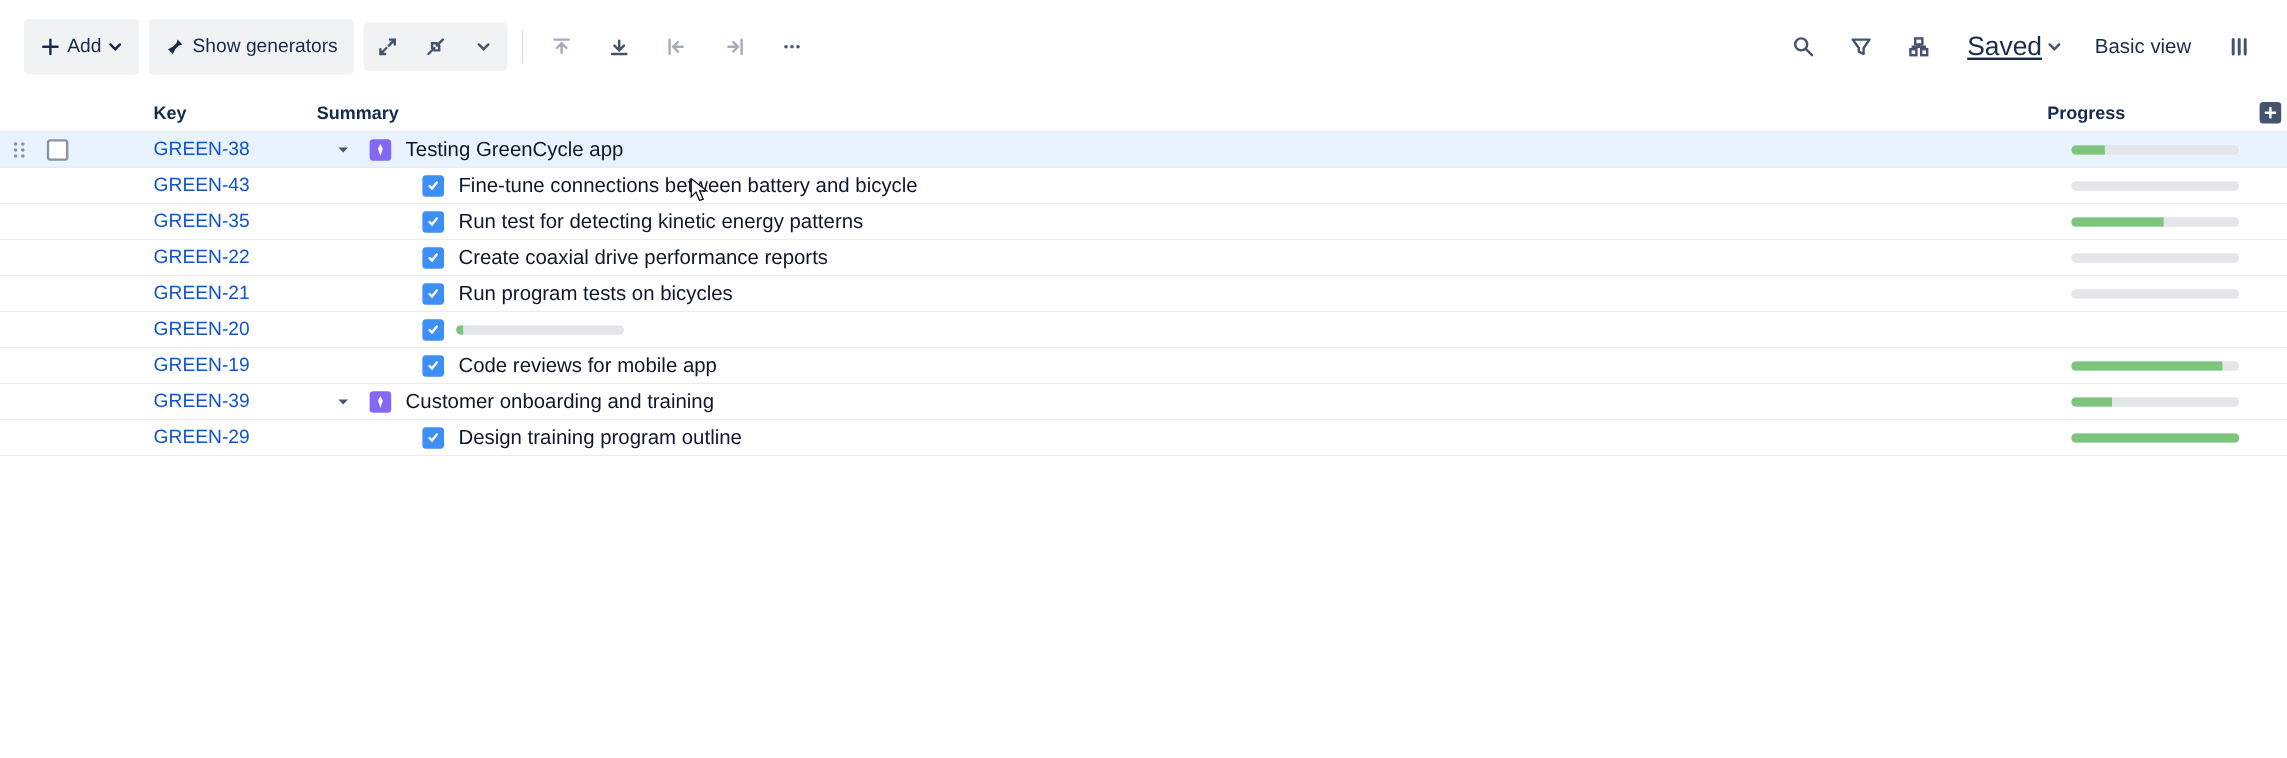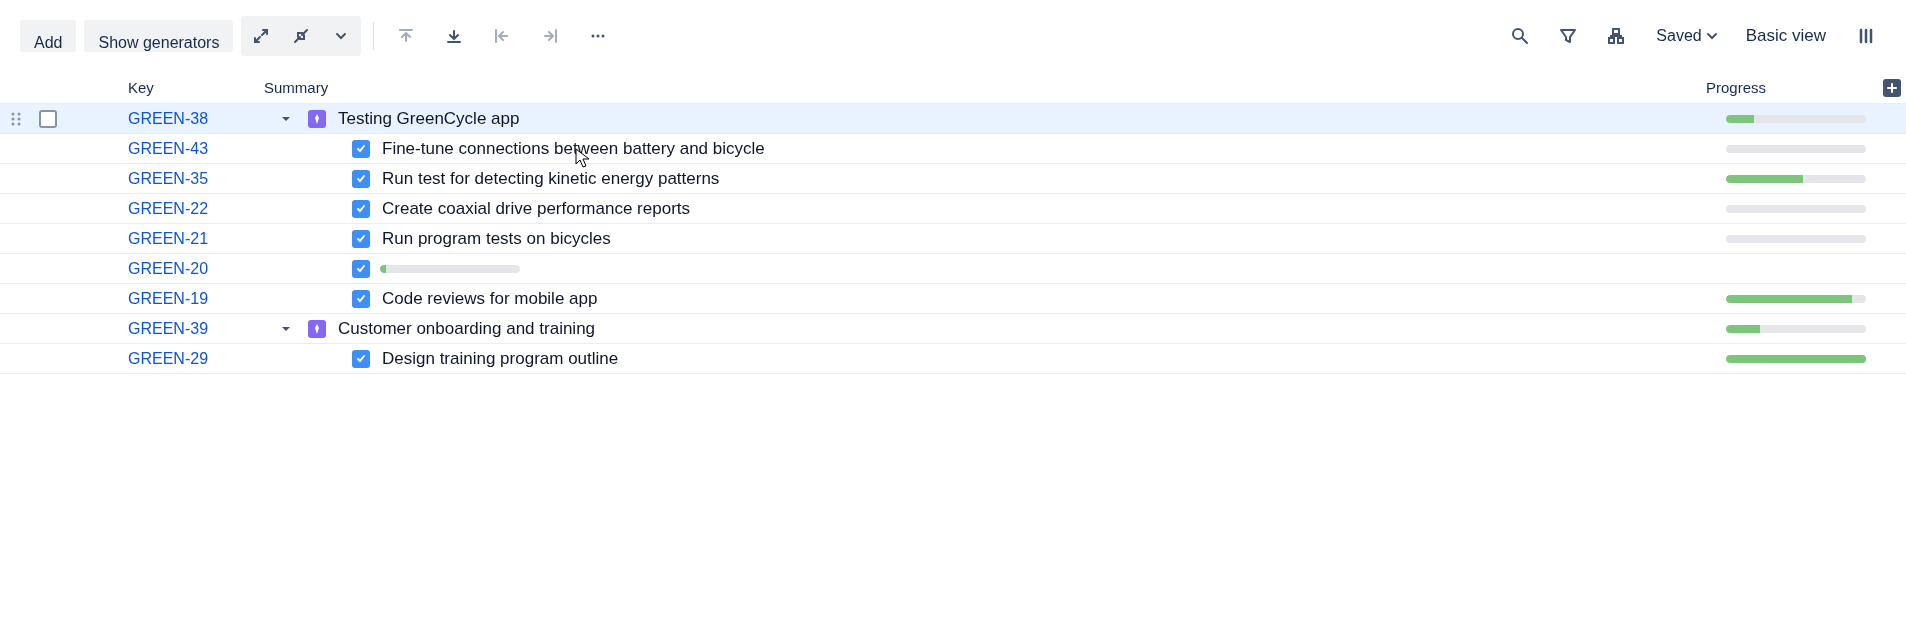--- a/index.html
+++ b/index.html
@@ -6,7 +6,7 @@
 body { font-family: -apple-system, BlinkMacSystemFont, "Segoe UI", Arial, sans-serif; font-size: 15px; color: #172b4d; background: #fff; }
 
 .toolbar { display: flex; align-items: center; padding: 16px 20px; gap: 8px; border-bottom: 1px solid transparent; }
-.btn { display: inline-flex; align-items: center; gap: 6px; padding: 8px 14px; border-radius: 4px; background: #f1f2f4; border: none; font-size: 16px; color: #172b4d; cursor: pointer; height: 32px; flex-direction: column; }
+.btn { display: inline-flex; align-items: center; gap: 6px; padding: 8px 14px; border-radius: 4px; background: #f1f2f4; border: none; font-size: 16px; color: #172b4d; cursor: pointer; height: 46px; }
 .btn-icon { display: inline-flex; align-items: center; justify-content: center; width: 40px; height: 40px; border-radius: 4px; background: transparent; border: none; cursor: pointer; color: #44546f; }
 .btn-group { display: inline-flex; background: #f1f2f4; border-radius: 4px; height: 40px; }
 .btn-group .btn-icon { width: 40px; background: transparent; }

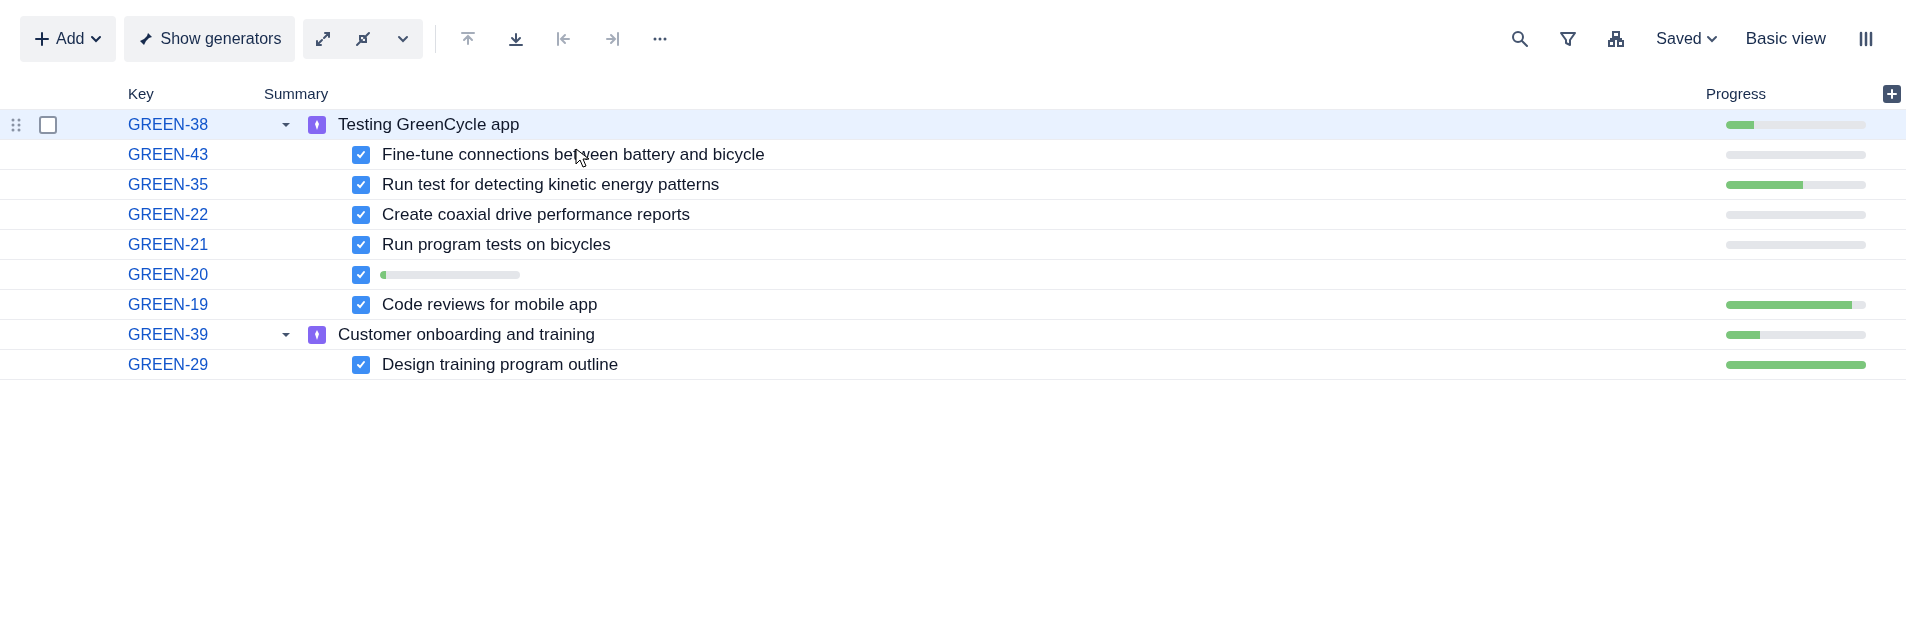--- a/index.html
+++ b/index.html
@@ -12,7 +12,7 @@
 .btn-group .btn-icon { width: 40px; background: transparent; }
 .toolbar-divider { width: 1px; height: 28px; background: #dcdfe4; margin: 0 4px; }
 .toolbar-spacer { flex: 1; }
-.saved-label { font-size: 16px; color: #172b4d; padding: 0 4px; }
+.saved-label { font-size: 22px; color: #172b4d; padding: 0 4px; text-decoration: underline; }
 .view-label { font-size: 17px; color: #172b4d; padding: 0 4px; }
 
 .grid-header { display: flex; align-items: flex-start; padding: 6px 0; border-bottom: 1px solid #ebecf0; font-weight: 400; font-size: 15px; color: #172b4d; }

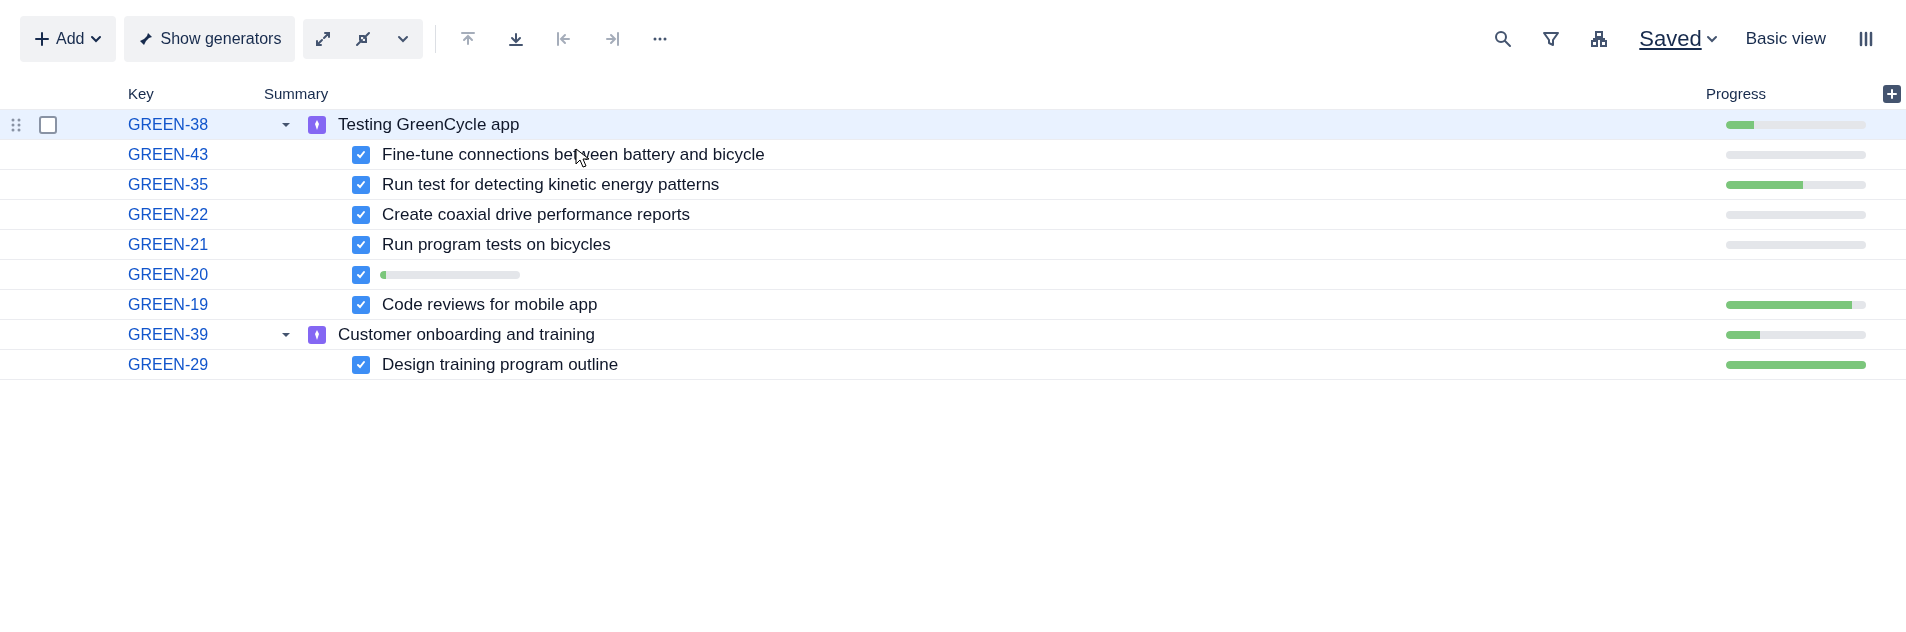--- a/index.html
+++ b/index.html
@@ -15,7 +15,7 @@
 .saved-label { font-size: 22px; color: #172b4d; padding: 0 4px; text-decoration: underline; }
 .view-label { font-size: 17px; color: #172b4d; padding: 0 4px; }
 
-.grid-header { display: flex; align-items: flex-start; padding: 6px 0; border-bottom: 1px solid #ebecf0; font-weight: 400; font-size: 15px; color: #172b4d; }
+.grid-header { display: flex; align-items: center; padding: 6px 0; border-bottom: 1px solid #ebecf0; font-weight: 700; font-size: 15px; color: #172b4d; }
 .col-pad { width: 128px; flex-shrink: 0; }
 .col-key { width: 136px; flex-shrink: 0; }
 .col-summary { flex: 1; }

